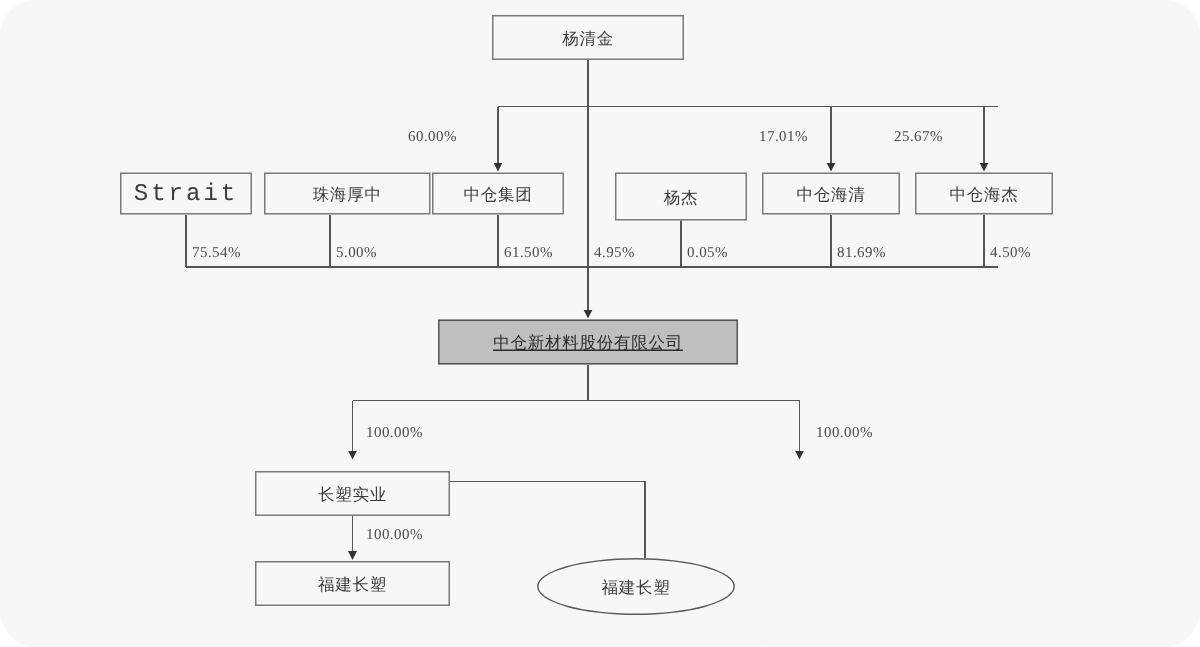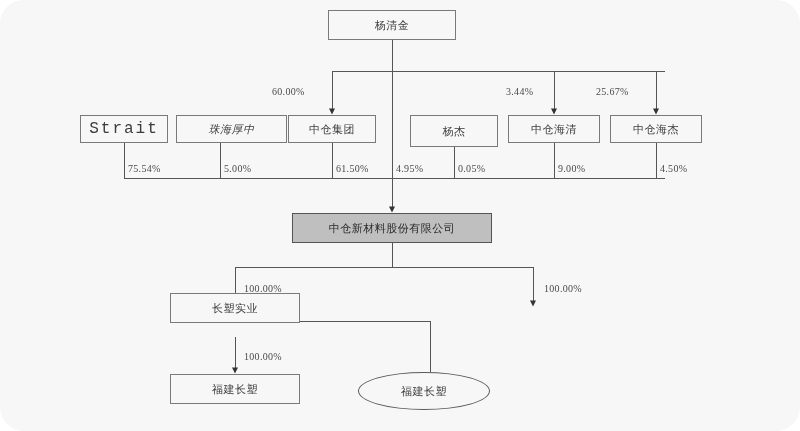--- a/index.html
+++ b/index.html
@@ -125,7 +125,7 @@
   <div class="node ellipse" style="left:358px;top:372px;width:132px;height:38px;">福建长塑</div>
 
   <div class="edge-label" style="left:272px;top:86px;">60.00%</div>
-  <div class="edge-label" style="left:506px;top:86px;">3.44%</div>
+  <div class="edge-label" style="left:506px;top:86px;">17.01%</div>
   <div class="edge-label" style="left:596px;top:86px;">25.67%</div>
   <div class="edge-label" style="left:128px;top:163px;">75.54%</div>
   <div class="edge-label" style="left:224px;top:163px;">5.00%</div>

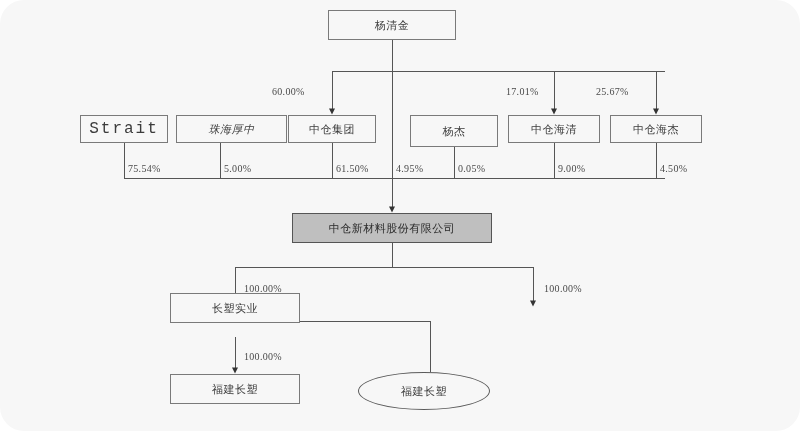--- a/index.html
+++ b/index.html
@@ -105,7 +105,7 @@
 
   <div class="node latin" style="left:80px;top:115px;width:88px;height:28px;">Strait</div>
 
-  <div class="node" style="left:176px;top:115px;width:111px;height:28px;font-style:italic;">珠海厚中</div>
+  <div class="node" style="left:176px;top:115px;width:111px;height:28px;">珠海厚中</div>
 
   <div class="node" style="left:288px;top:115px;width:88px;height:28px;">中仓集团</div>
 

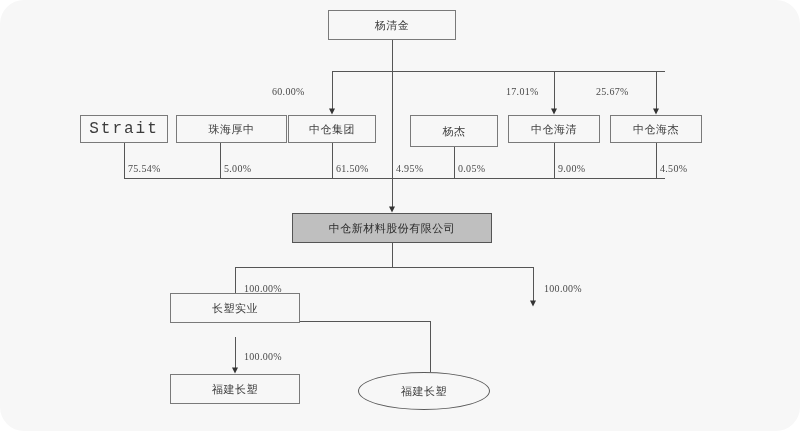--- a/index.html
+++ b/index.html
@@ -132,7 +132,7 @@
   <div class="edge-label" style="left:336px;top:163px;">61.50%</div>
   <div class="edge-label" style="left:396px;top:163px;">4.95%</div>
   <div class="edge-label" style="left:458px;top:163px;">0.05%</div>
-  <div class="edge-label" style="left:558px;top:163px;">9.00%</div>
+  <div class="edge-label" style="left:558px;top:163px;">81.69%</div>
   <div class="edge-label" style="left:660px;top:163px;">4.50%</div>
   <div class="edge-label" style="left:244px;top:283px;">100.00%</div>
   <div class="edge-label" style="left:544px;top:283px;">100.00%</div>

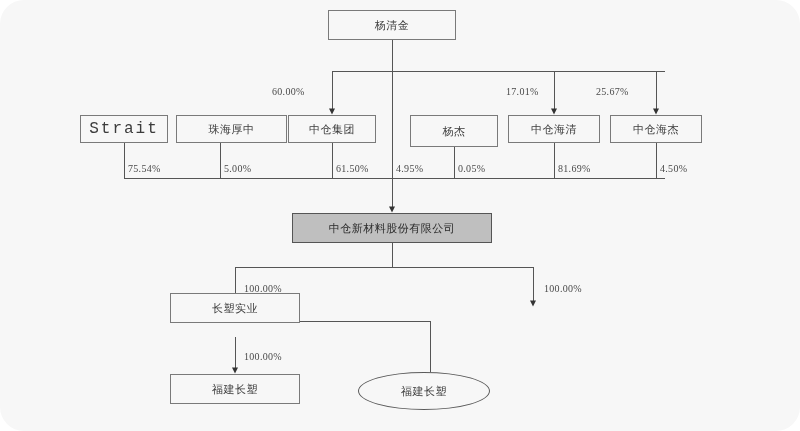--- a/index.html
+++ b/index.html
@@ -41,6 +41,7 @@
     background: #bfbfbf;
     border-color: #555555;
     color: #2b2b2b;
+    text-decoration: underline;
   }
   .node.latin {
     font-family: "Liberation Mono", "DejaVu Sans Mono", monospace;

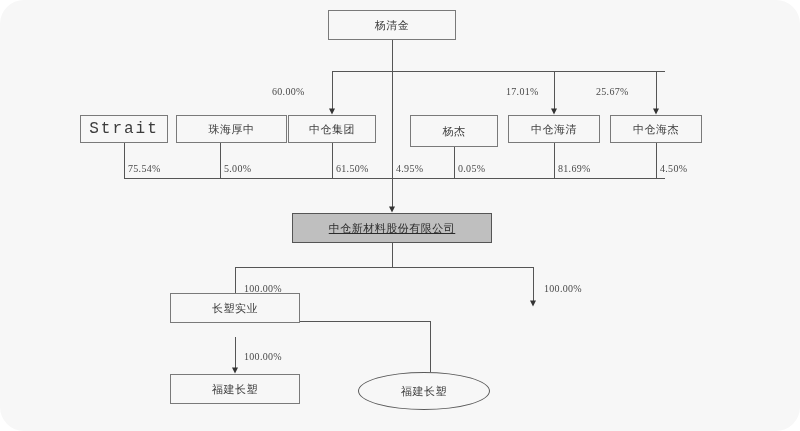--- a/index.html
+++ b/index.html
@@ -118,7 +118,7 @@
 
   <div class="node highlight" style="left:292px;top:213px;width:200px;height:30px;">中仓新材料股份有限公司</div>
 
-  <div class="node" style="left:170px;top:293px;width:130px;height:30px;">长塑实业</div>
+  <div class="node" style="left:170px;top:314px;width:130px;height:30px;">长塑实业</div>
 
 
   <div class="node" style="left:170px;top:374px;width:130px;height:30px;">福建长塑</div>

